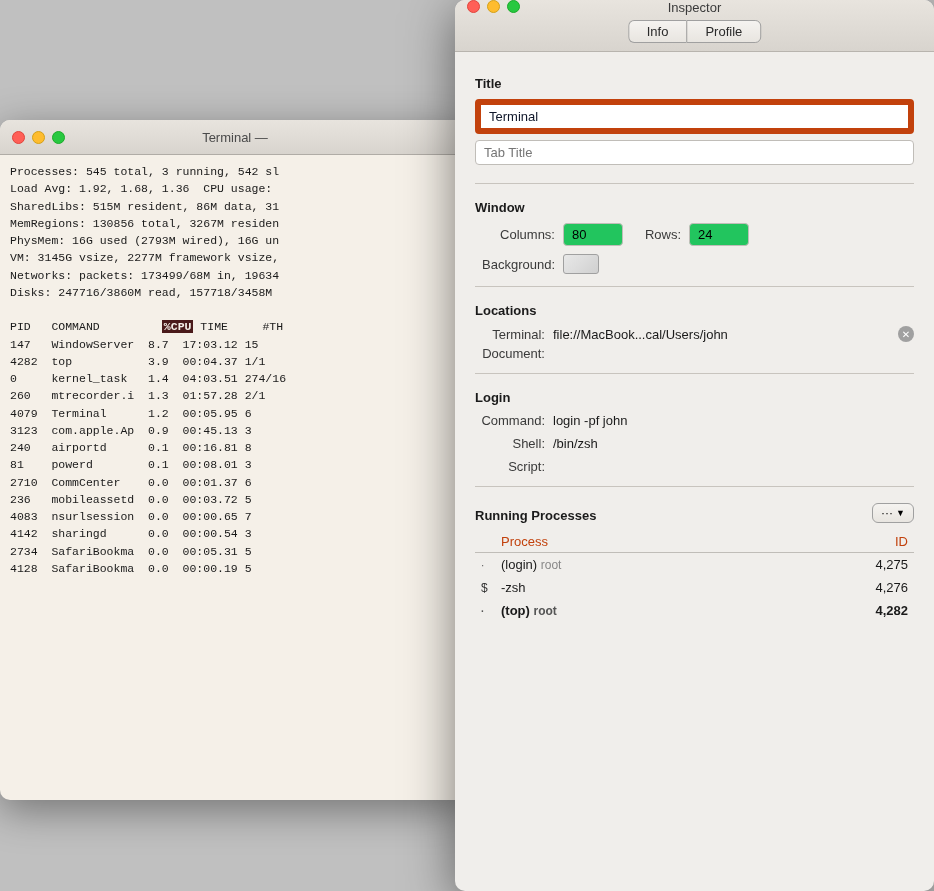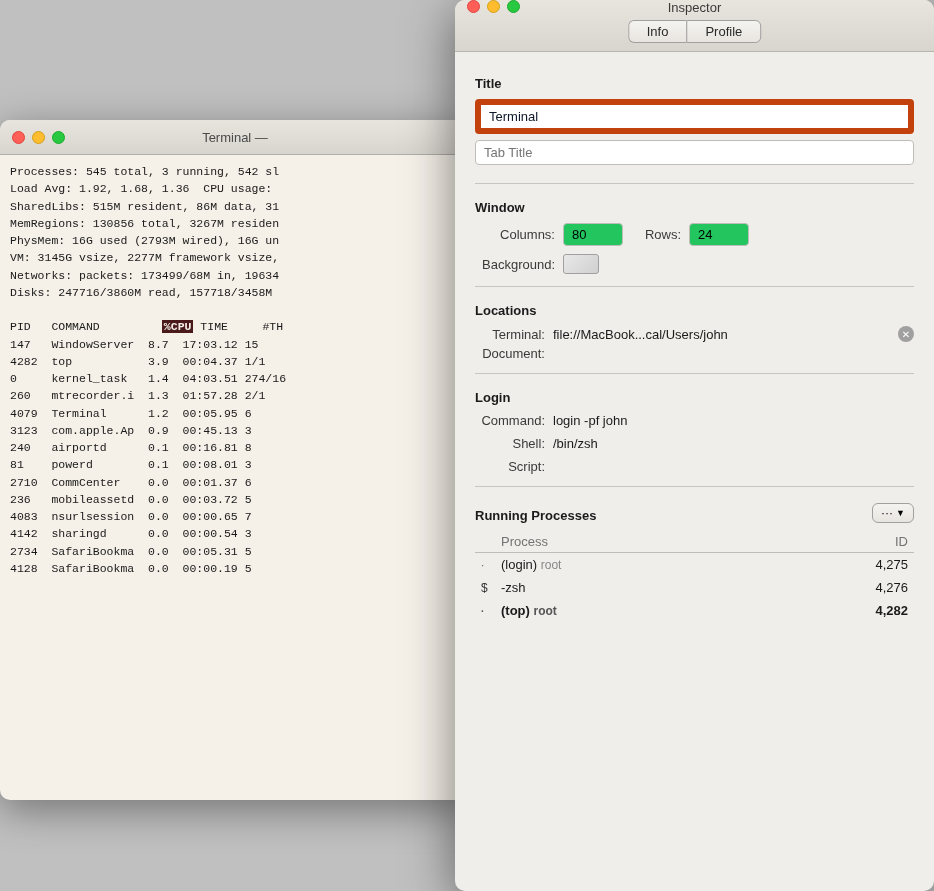--- a/index.html
+++ b/index.html
@@ -264,7 +264,7 @@
     }
     .process-table th {
       font-size: 13px;
-      color: #737373;
+      color: #c2410c;
       text-align: left;
       padding: 3px 6px;
       border-bottom: 1px solid #c0bdb8;

